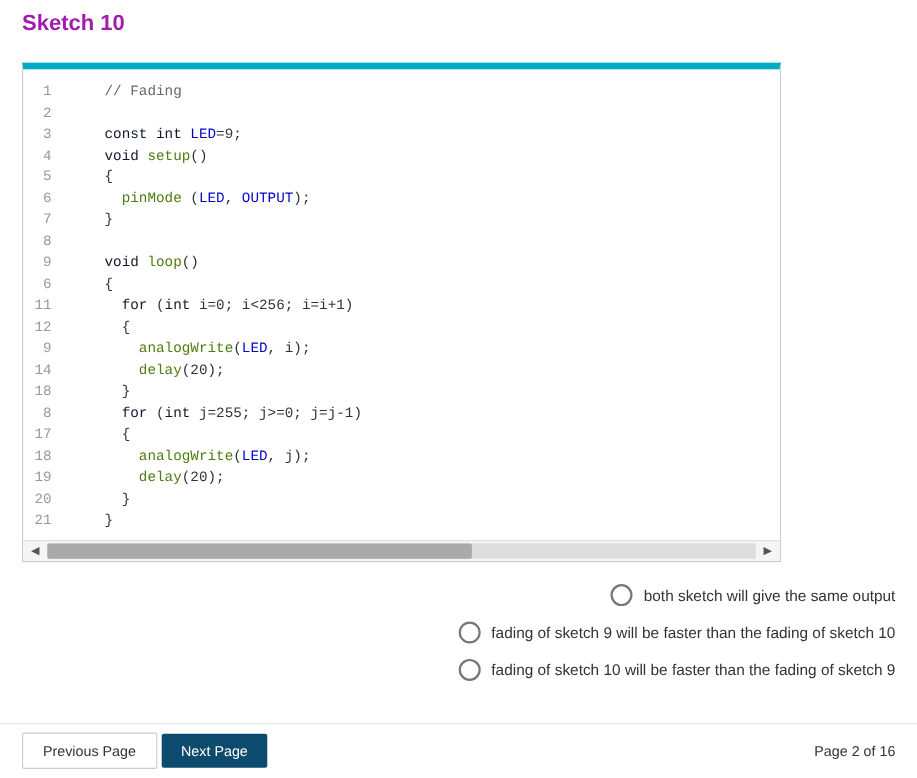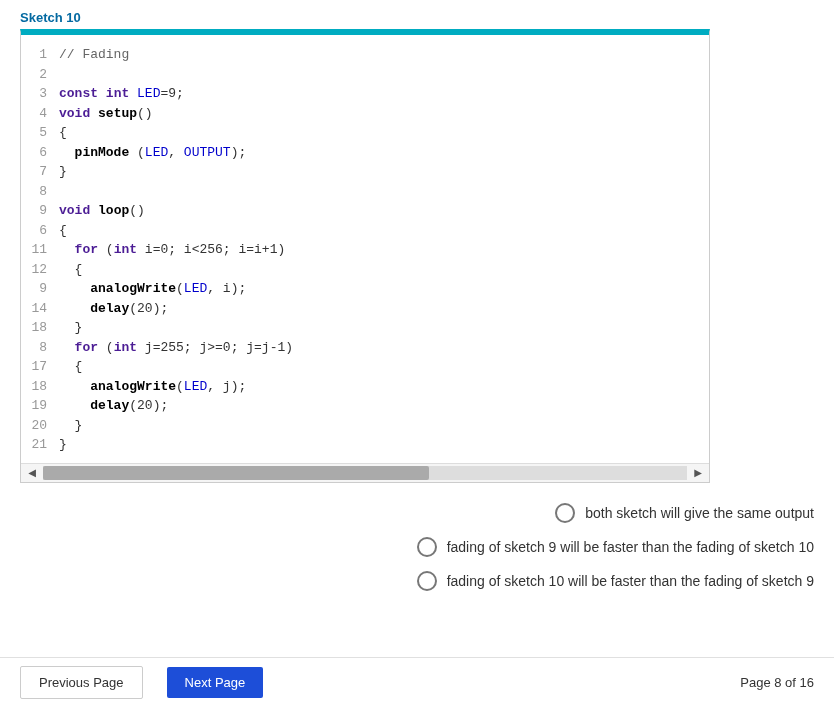--- a/index.html
+++ b/index.html
@@ -18,10 +18,10 @@
     }
 
     .sketch-title {
-      font-size: 13px;
+      font-size: 20px;
       font-weight: bold;
-      margin-bottom: 4px;
-      color: #0369a1;
+      margin-bottom: 24px;
+      color: #a21caf;
     }
 
     .code-container {

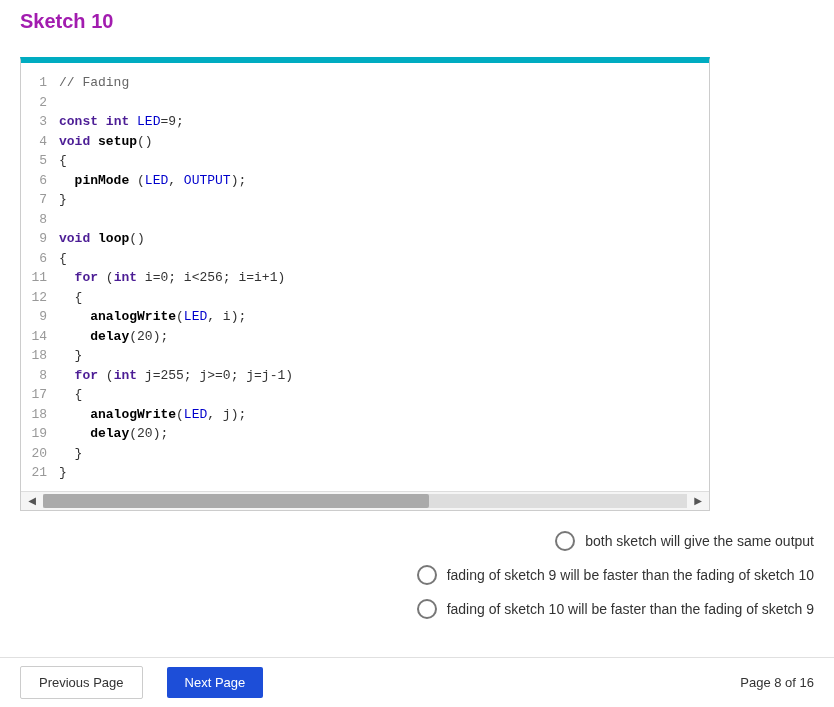--- a/index.html
+++ b/index.html
@@ -60,6 +60,7 @@
       padding: 0 8px;
       white-space: pre;
       flex: 1;
+      margin-left: 36px;
     }
 
     .code-lines div {

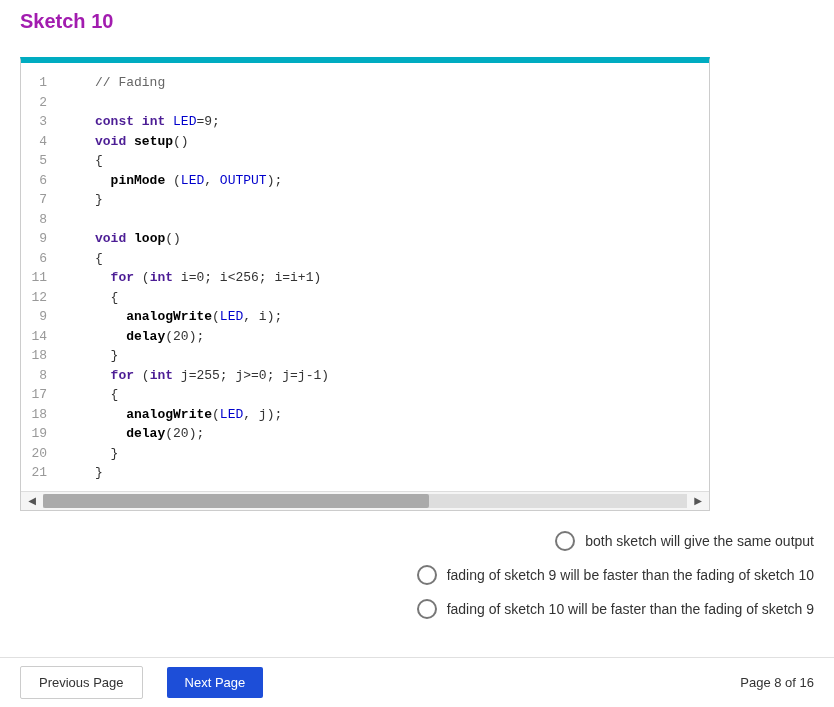--- a/index.html
+++ b/index.html
@@ -68,7 +68,7 @@
     }
 
     
-    .kw { color: #4c1d95; font-weight: bold; }
+    .kw { color: #0f172a; font-weight: normal; }
     .comment { color: #666; }
     .func { color: #000000; font-weight: bold; }
     .param { color: #0000cc; text-align: right; }

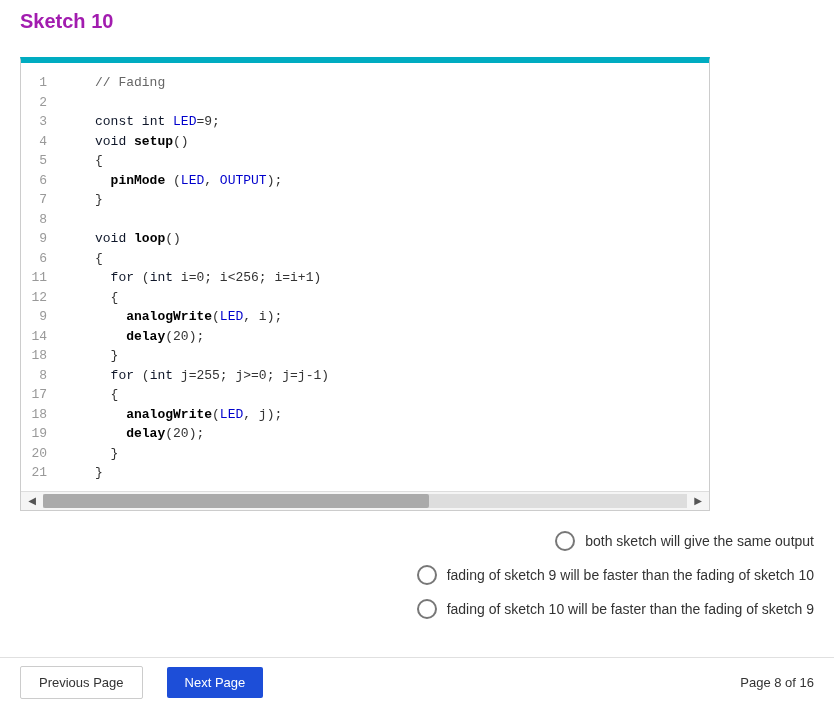--- a/index.html
+++ b/index.html
@@ -70,7 +70,7 @@
     
     .kw { color: #0f172a; font-weight: normal; }
     .comment { color: #666; }
-    .func { color: #000000; font-weight: bold; }
+    .func { color: #4d7c0f; }
     .param { color: #0000cc; text-align: right; }
 
     .scrollbar-container {

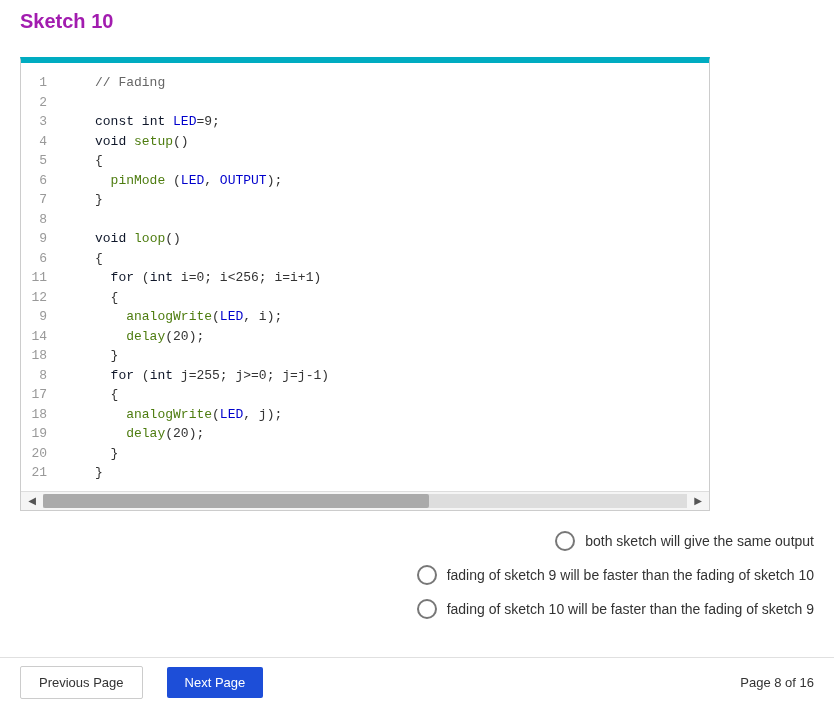--- a/index.html
+++ b/index.html
@@ -152,7 +152,7 @@
       display: flex;
       align-items: center;
       padding: 0 20px;
-      gap: 24px;
+      gap: 4px;
     }
 
     .btn-prev {

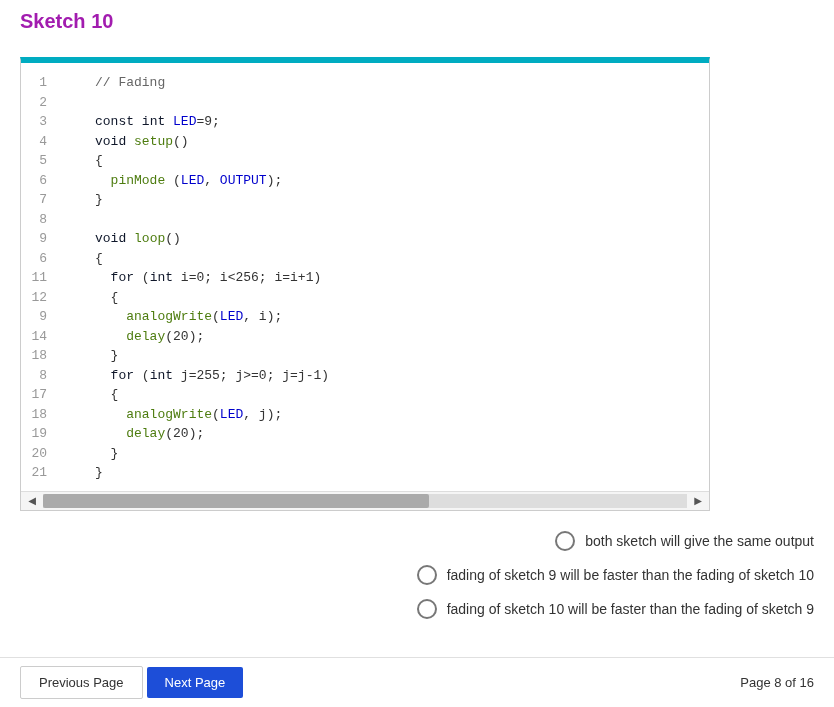--- a/index.html
+++ b/index.html
@@ -166,7 +166,7 @@
     }
 
     .btn-next {
-      background: #1d4ed8;
+      background: #0c4a6e;
       border: none;
       color: #fff;
       padding: 8px 18px;

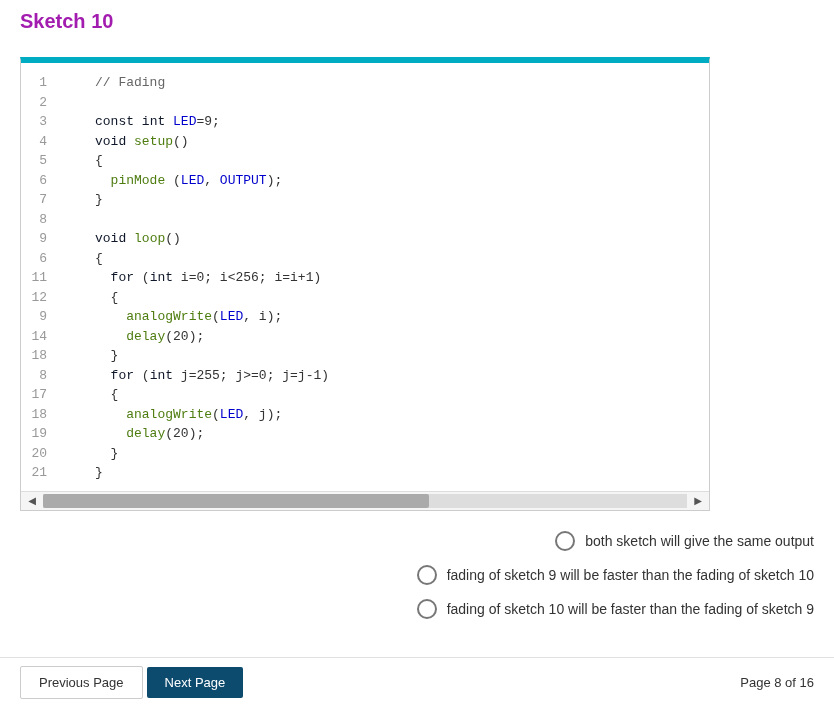--- a/index.html
+++ b/index.html
@@ -252,7 +252,7 @@
 <div class="footer">
   <button class="btn-prev">Previous Page</button>
   <button class="btn-next">Next Page</button>
-  <span class="page-info">Page 8 of 16</span>
+  <span class="page-info">Page 2 of 16</span>
 </div>
 
 </body></html>

